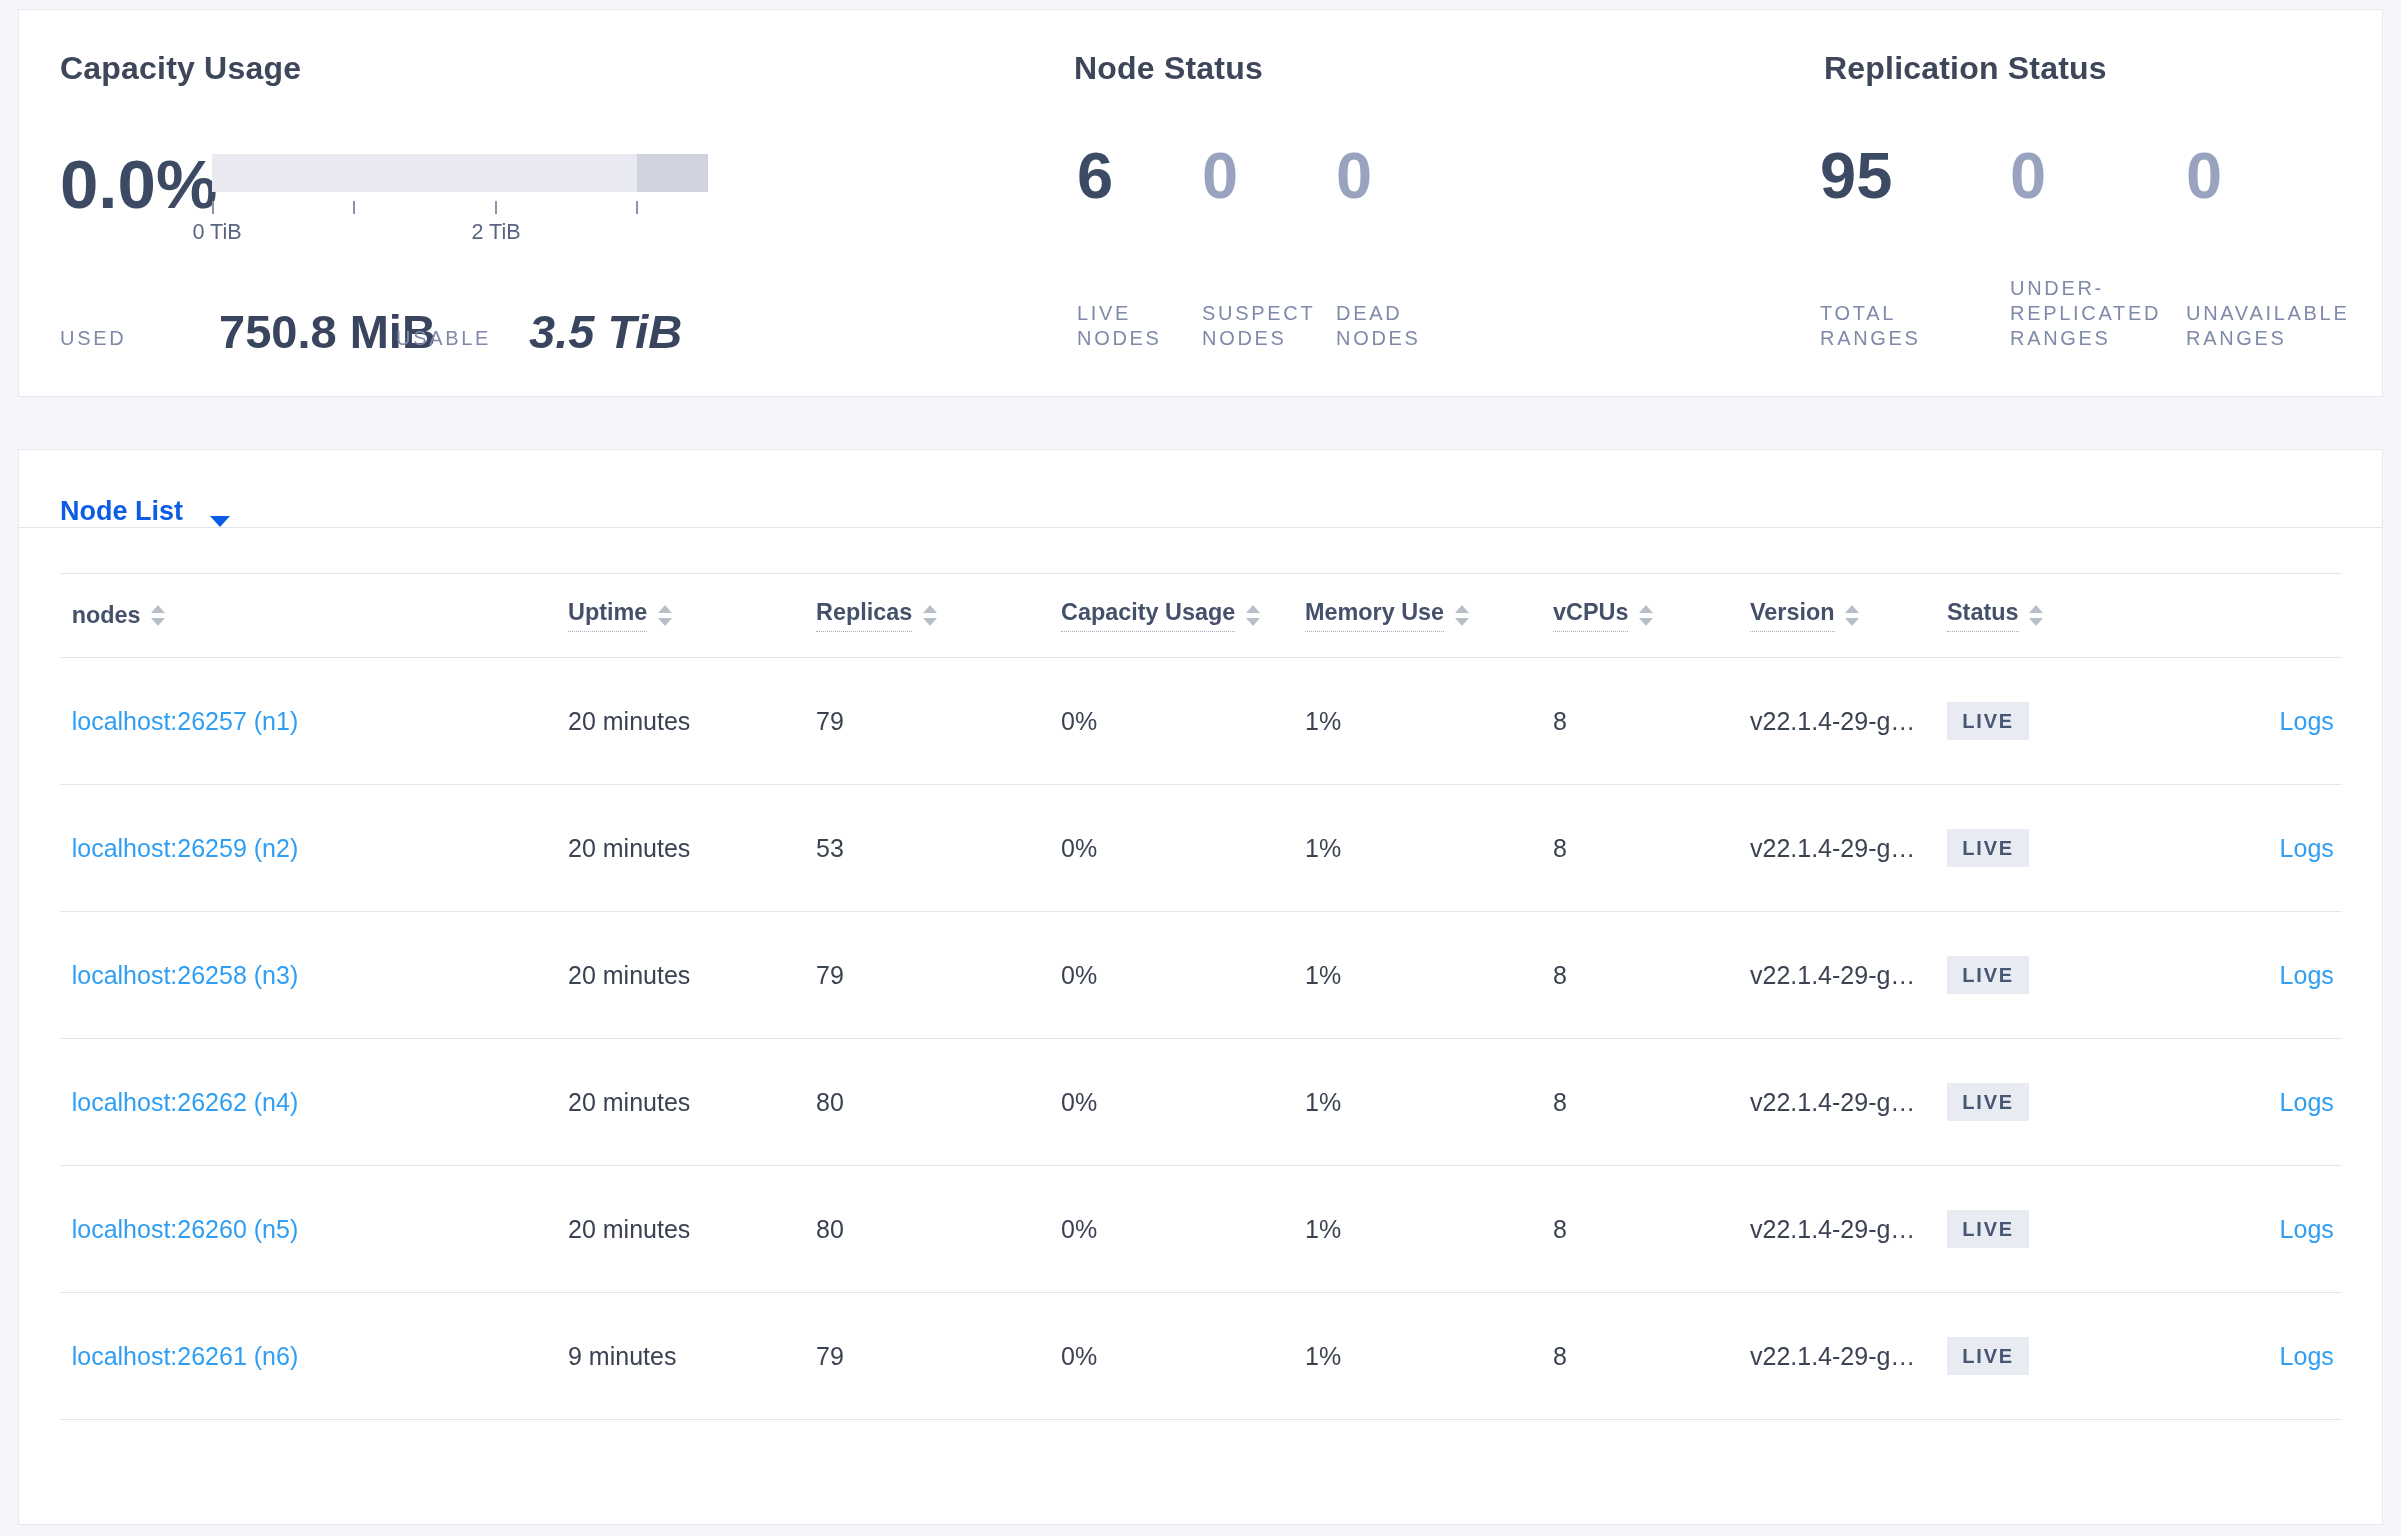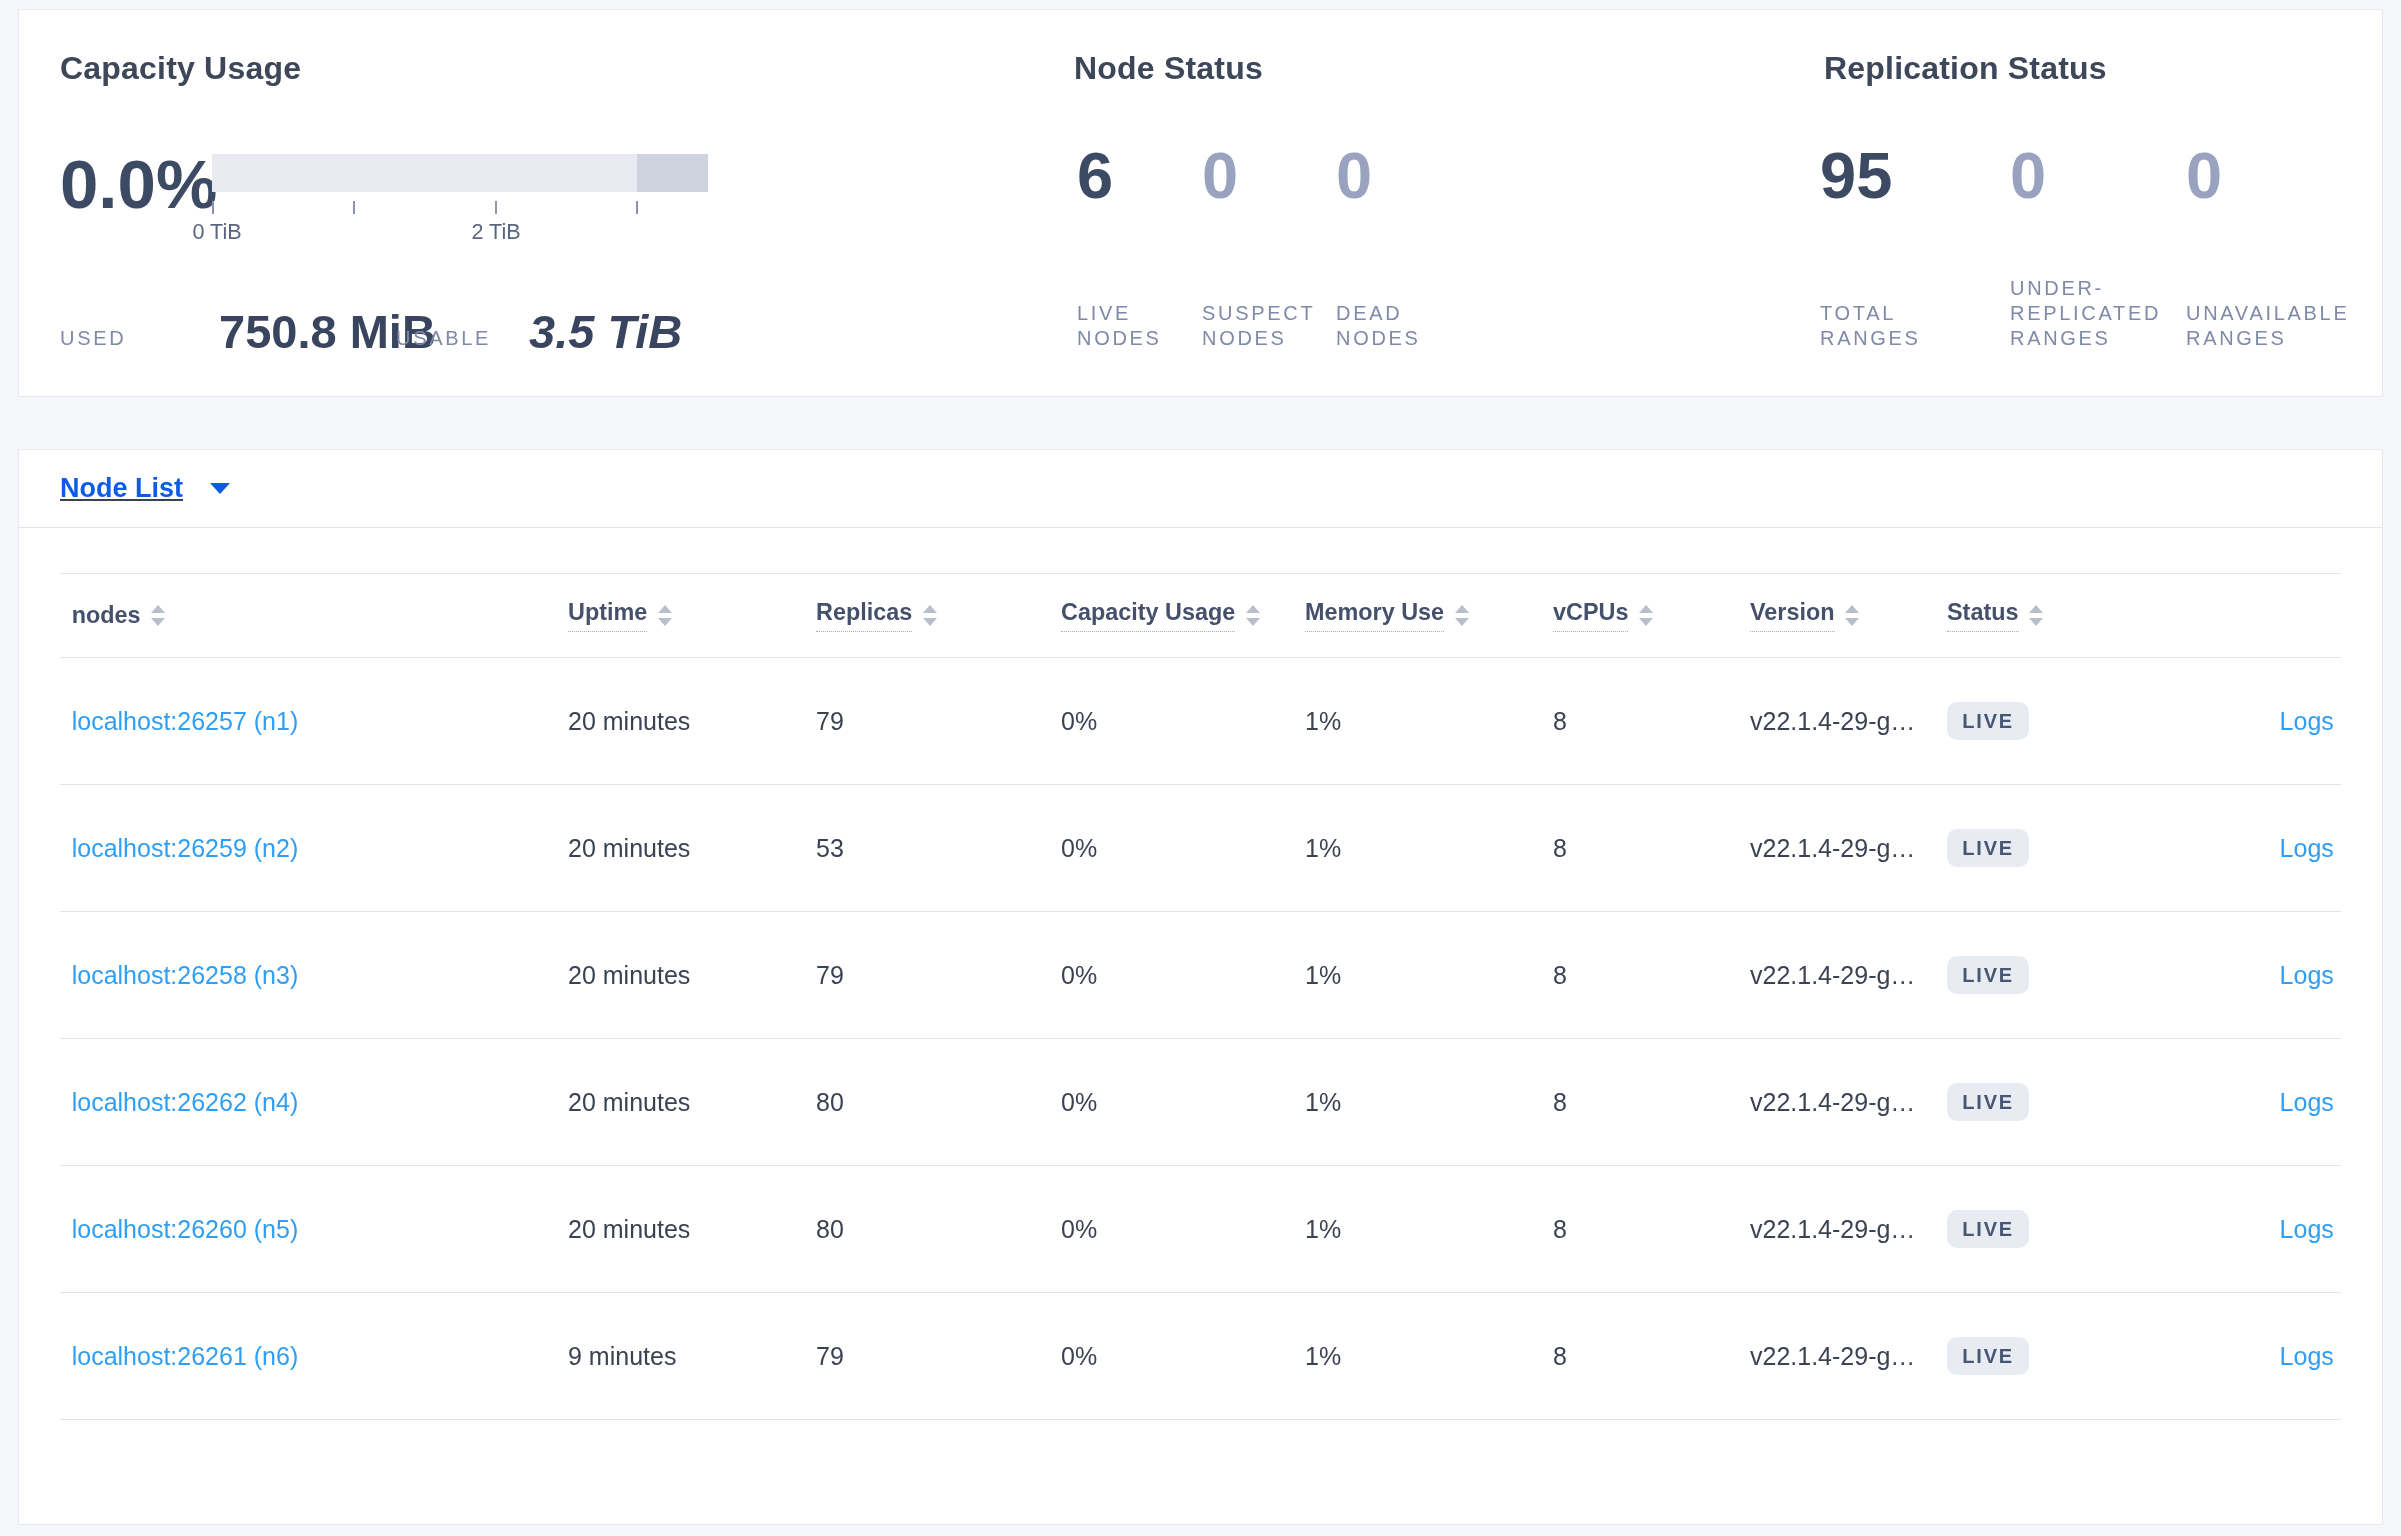--- a/index.html
+++ b/index.html
@@ -73,9 +73,8 @@
   }
   .selector-bar{
     height:77px;border-bottom:0.9px solid #e2e5ee;
-    display:flex;align-items:center;padding:0 41px;gap:27px;
+    display:flex;align-items:flex-end;padding:0 41px;gap:27px;
     cursor:pointer;
-    text-decoration:underline;
   }
   .selector-label{
     font-size:27px;font-weight:600;color:#0c5ce5;

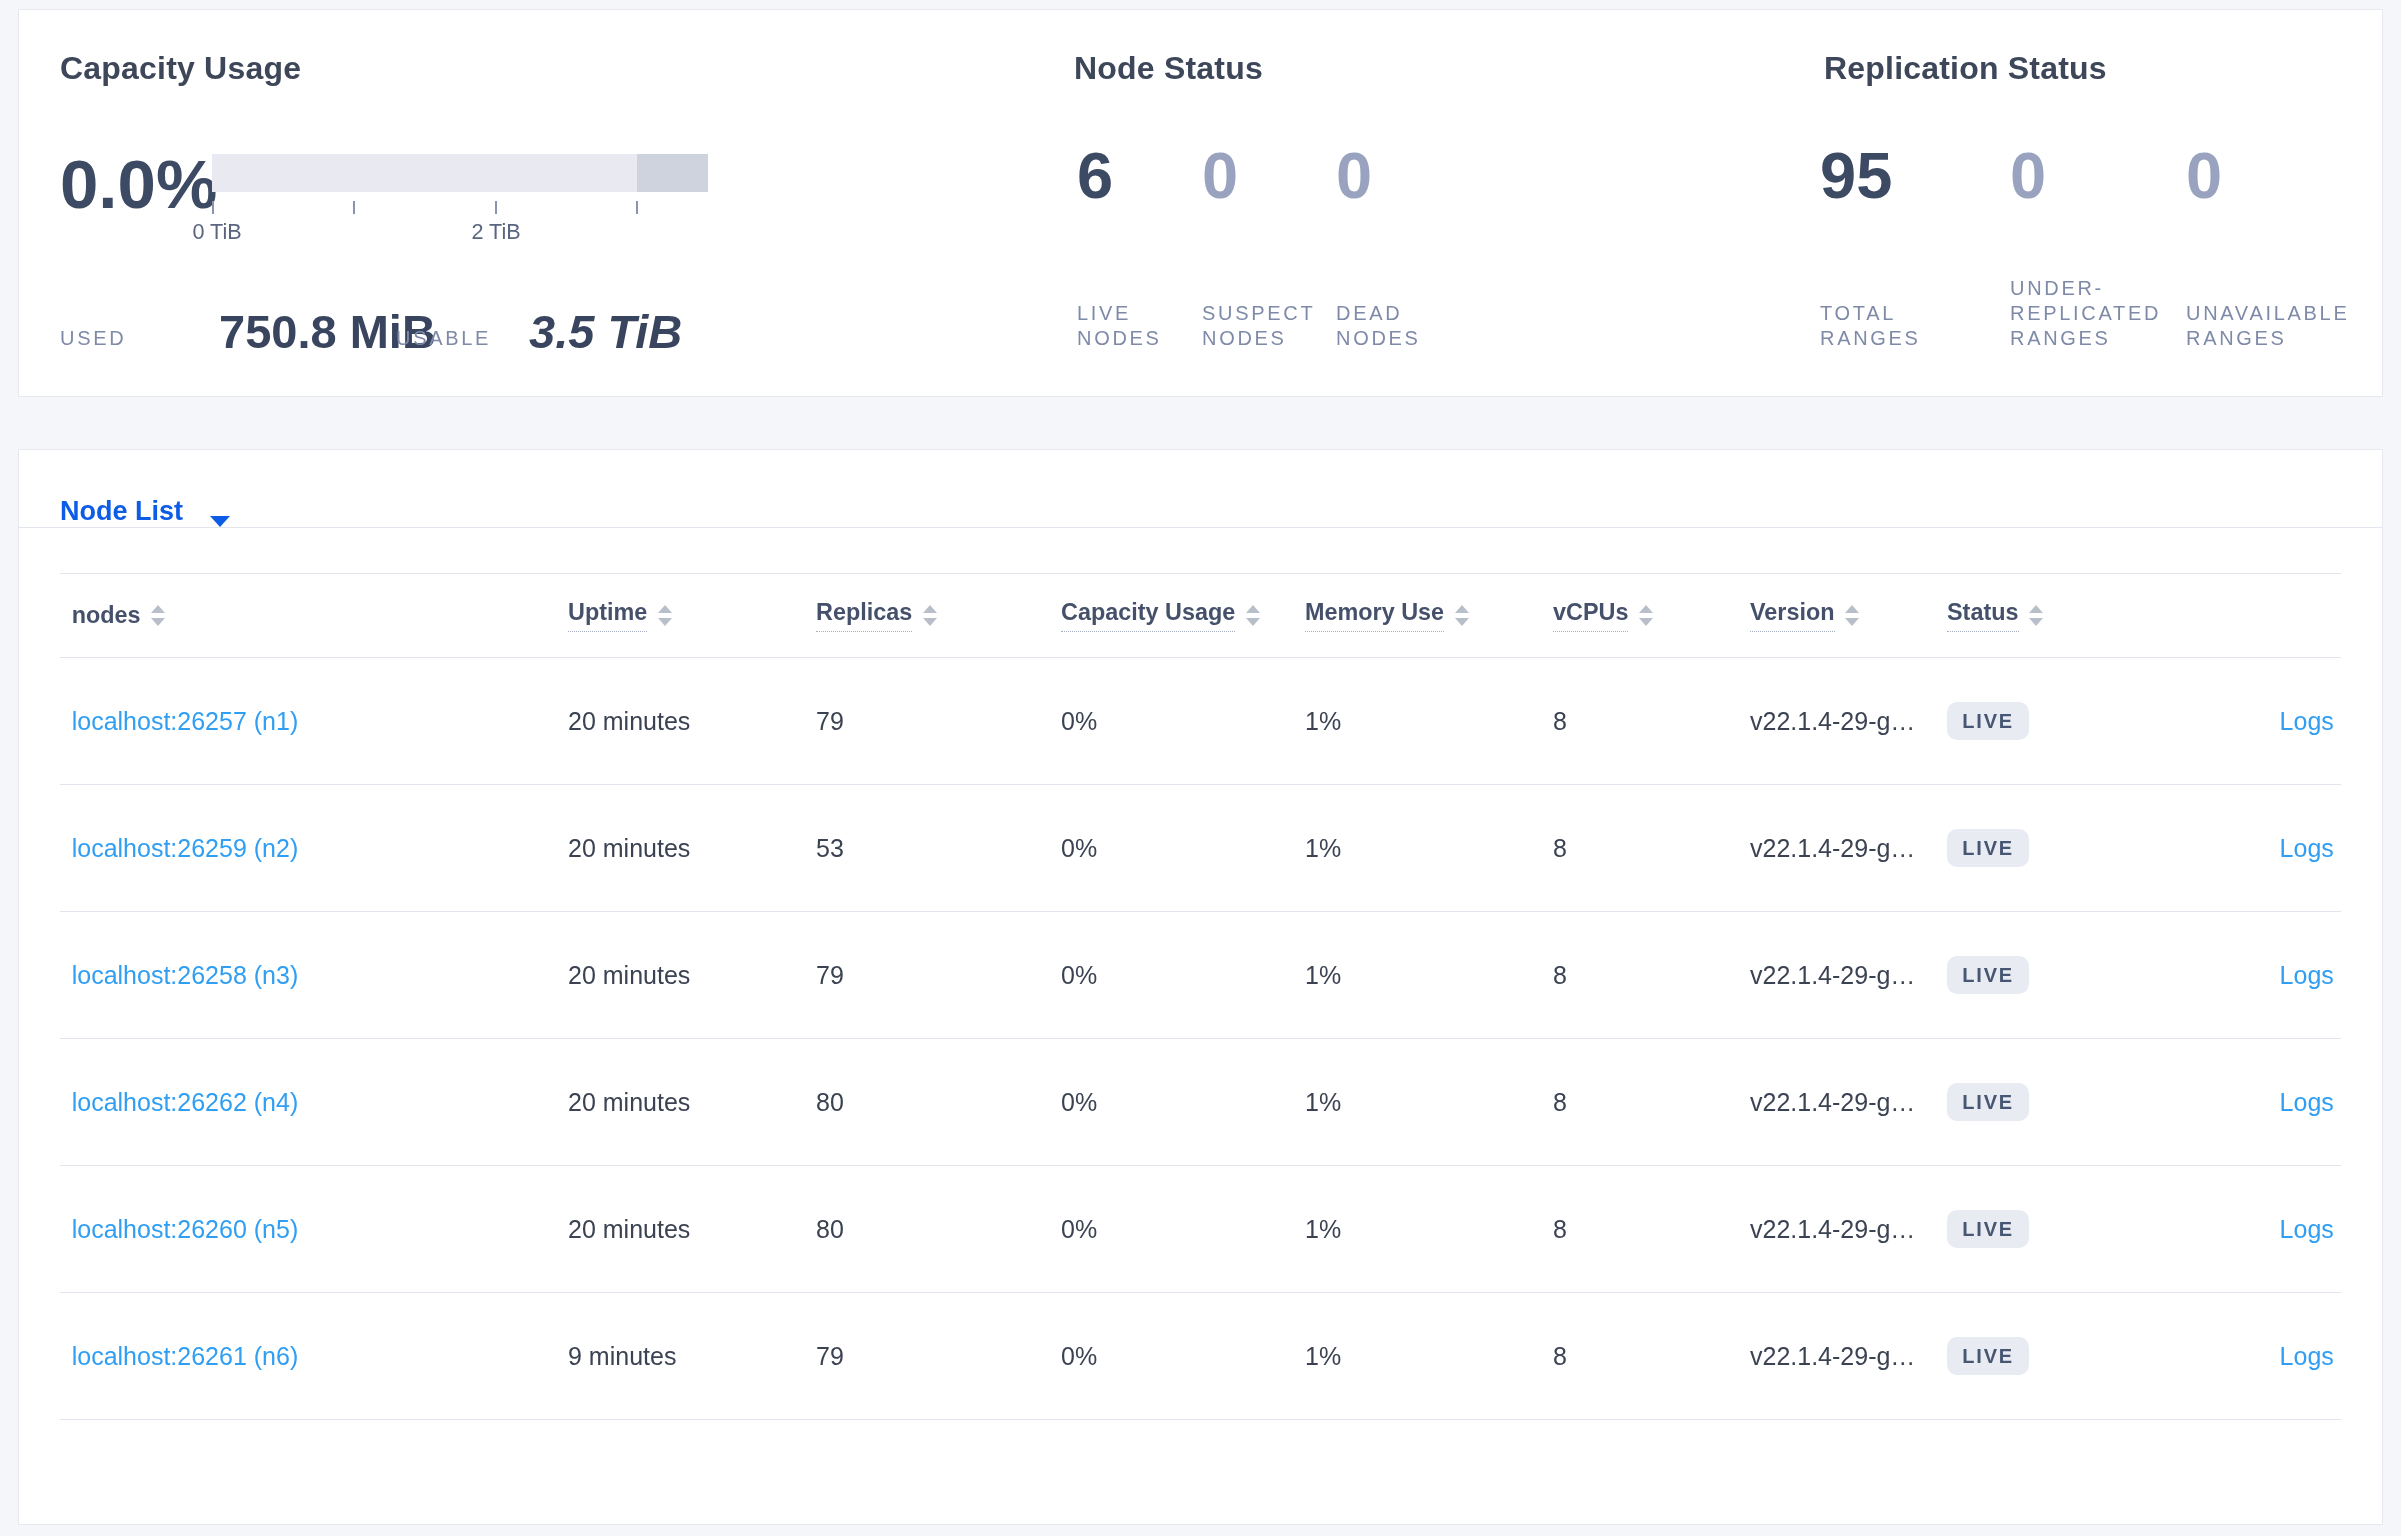--- a/index.html
+++ b/index.html
@@ -118,7 +118,7 @@
     display:inline-block;
     background:#e8ebf2;color:#475672;
     font-size:20px;font-weight:700;letter-spacing:1.8px;
-    padding:9px 15.3px;border-radius:10px;line-height:1;
+    padding:9px 15.3px;border-radius:0;line-height:1;
   }
 </style>
 </head>

